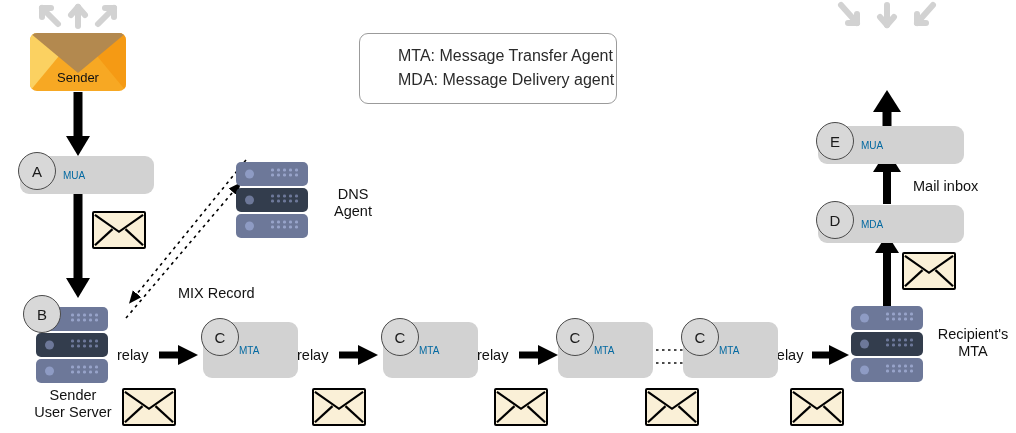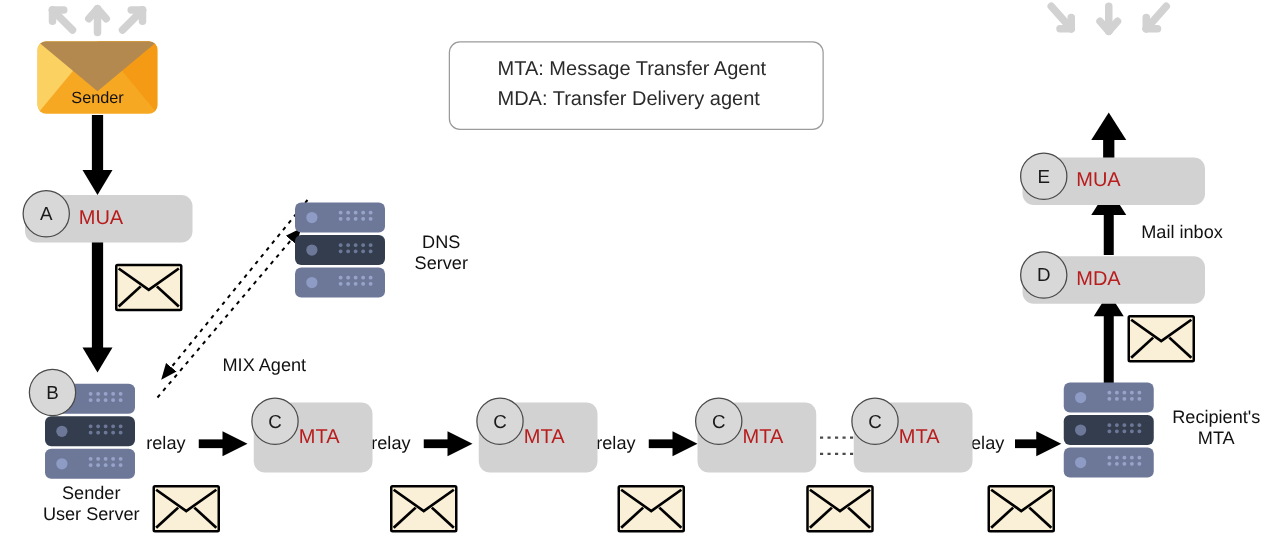--- a/index.html
+++ b/index.html
@@ -261,7 +261,7 @@
     <div class="env-label">Sender</div>
   </div>
 
-  <div class="abs legend" style="left:359px; top:33px; width:300px;padding-left:38px;">
+  <div class="abs legend" style="left:359px; top:33px; width:258px;padding-left:38px;">
     <div>MTA: Message Transfer Agent</div>
     <div>MDA: Transfer Delivery agent</div>
   </div>

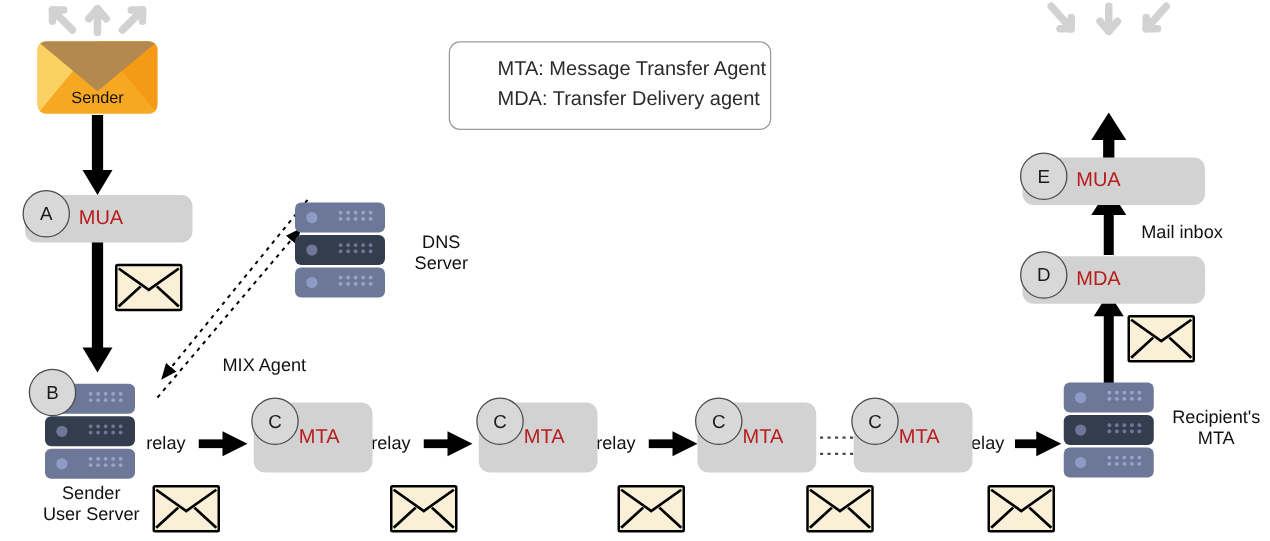--- a/index.html
+++ b/index.html
@@ -263,7 +263,7 @@
 
   <div class="abs legend" style="left:359px; top:33px; width:258px;padding-left:38px;">
     <div>MTA: Message Transfer Agent</div>
-    <div>MDA: Transfer Delivery agent</div>
+    <div>MDA: Message Delivery agent</div>
   </div>
 
 

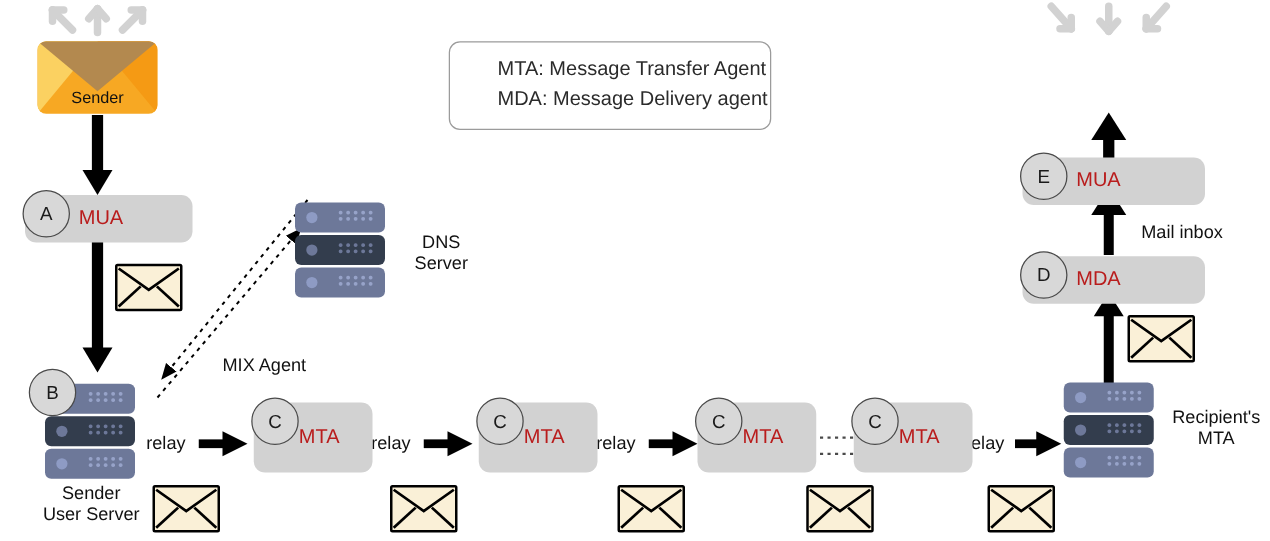--- a/index.html
+++ b/index.html
@@ -75,8 +75,8 @@
     align-items: center;
   }
   .pill .pill-label {
-    font-size: 16px;
-    color: #b91c1c;
+    font-size: 10px;
+    color: #0369a1;
     margin-left: 43px;
   }
   .badge {

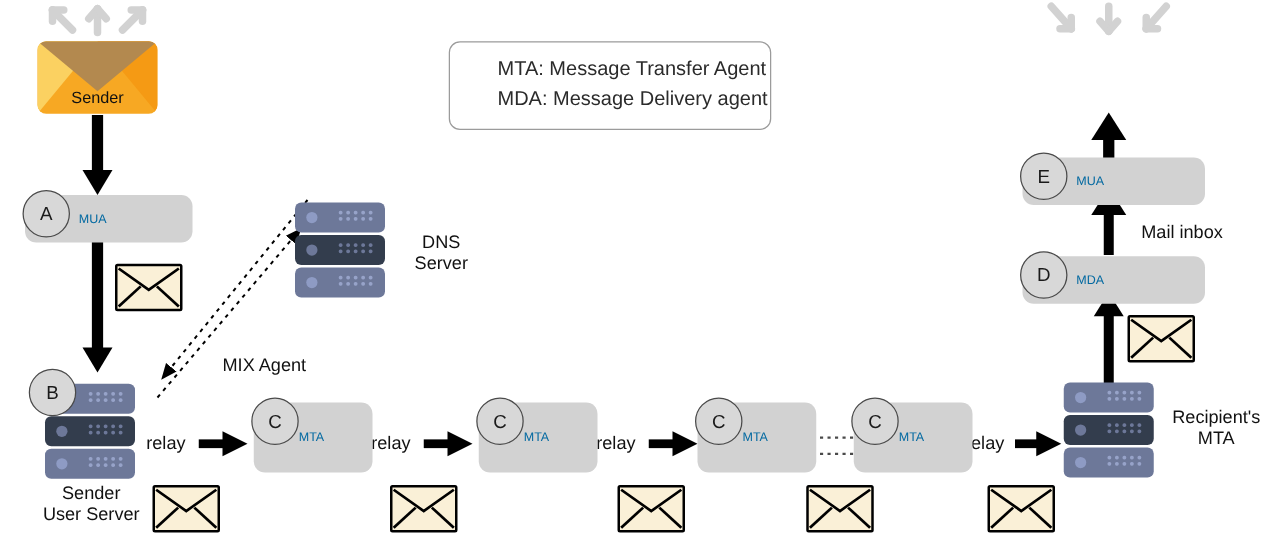--- a/index.html
+++ b/index.html
@@ -331,7 +331,7 @@
   </div>
   <div class="abs cap" style="left:318px; top:186px; width:70px;">
     <div>DNS</div>
-    <div>Server</div>
+    <div>Agent</div>
   </div>
 
   <div class="abs cap left" style="left:178px; top:285px;">MIX Agent</div>

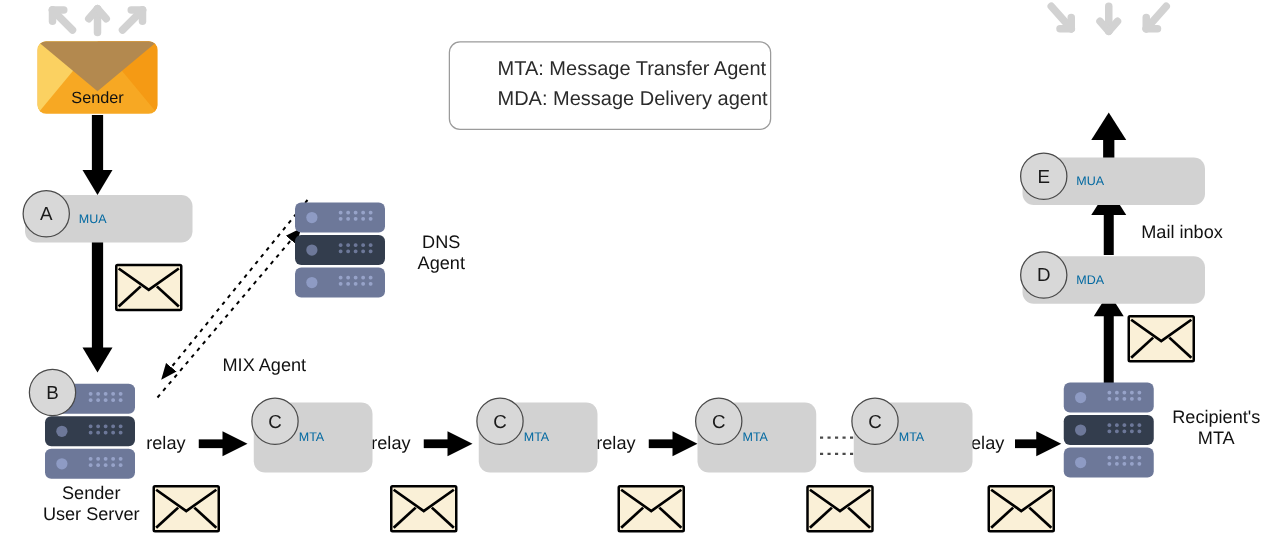--- a/index.html
+++ b/index.html
@@ -334,7 +334,7 @@
     <div>Agent</div>
   </div>
 
-  <div class="abs cap left" style="left:178px; top:285px;">MIX Agent</div>
+  <div class="abs cap left" style="left:178px; top:285px;">MIX Record</div>
 
   <div class="abs rack" style="left:36px; top:307px;">
     <div class="unit">

